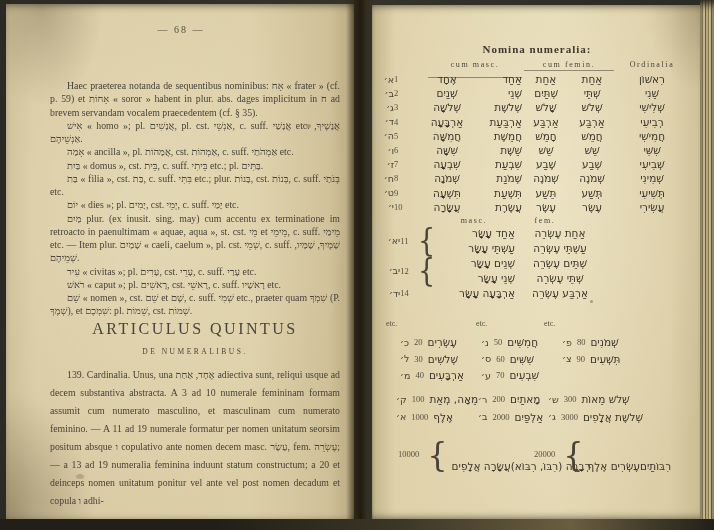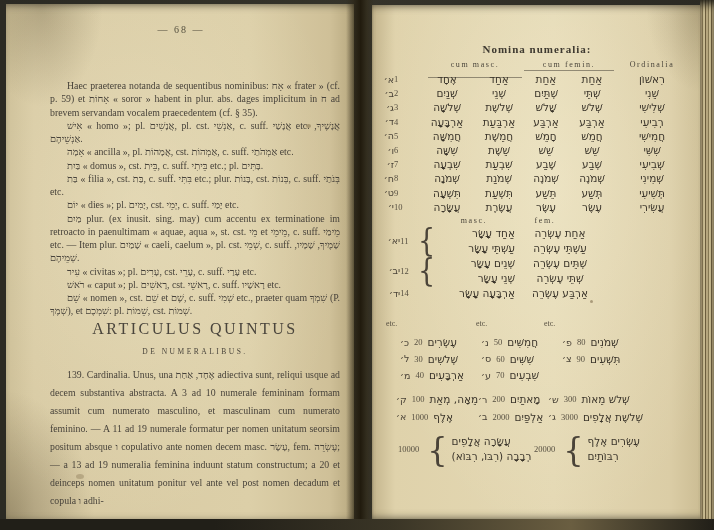--- a/index.html
+++ b/index.html
@@ -59,7 +59,7 @@
   .c-letter{font-family:"DejaVu Sans",sans-serif;font-size:9.5px;color:#4a4338;width:16px;}
   .c-num{font-size:8.5px;color:#564f41;width:20px;text-align:left;}
   .hcell{font-size:10.5px;color:#3b352b;text-align:center;white-space:nowrap;}
-  .c1{width:58px;} .c2{width:46px;} .c3{width:48px;} .c4{width:44px;} .c5{width:76px;}
+  .c1{width:58px;} .c2{width:46px;text-align:right;} .c3{width:48px;} .c4{width:44px;} .c5{width:76px;}
 
   #teen-head-masc{top:211px;left:72px;width:60px;}
   #teen-head-fem{top:211px;left:146px;width:54px;}

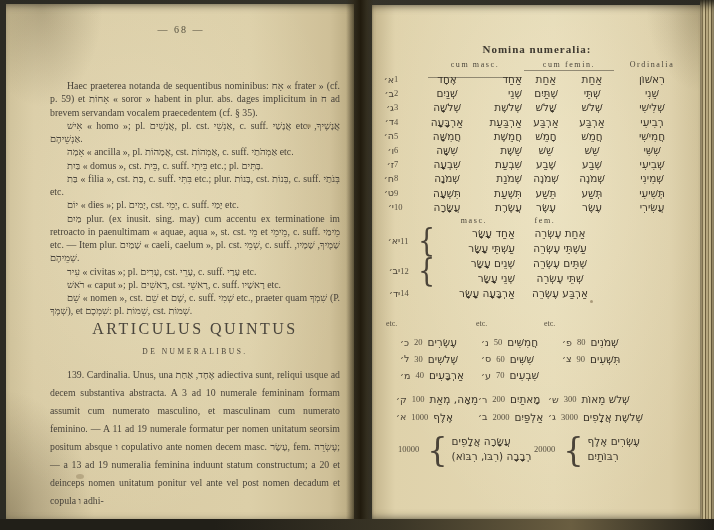--- a/index.html
+++ b/index.html
@@ -89,7 +89,7 @@
   .m-num{font-size:8.5px;color:#564f41;margin-right:8px;}
   .m-brace{font-size:32px;font-family:"DejaVu Serif",serif;color:#4a4338;line-height:1;
            transform:scaleY(1.05);margin-right:4px;}
-  .m-lines{display:flex;flex-direction:column;text-align:left;}
+  .m-lines{display:flex;flex-direction:row;text-align:right;margin-top:26px;}
   .m-line{font-size:10.5px;line-height:15.5px;color:#3b352b;white-space:nowrap;}
 </style>
 </head>

